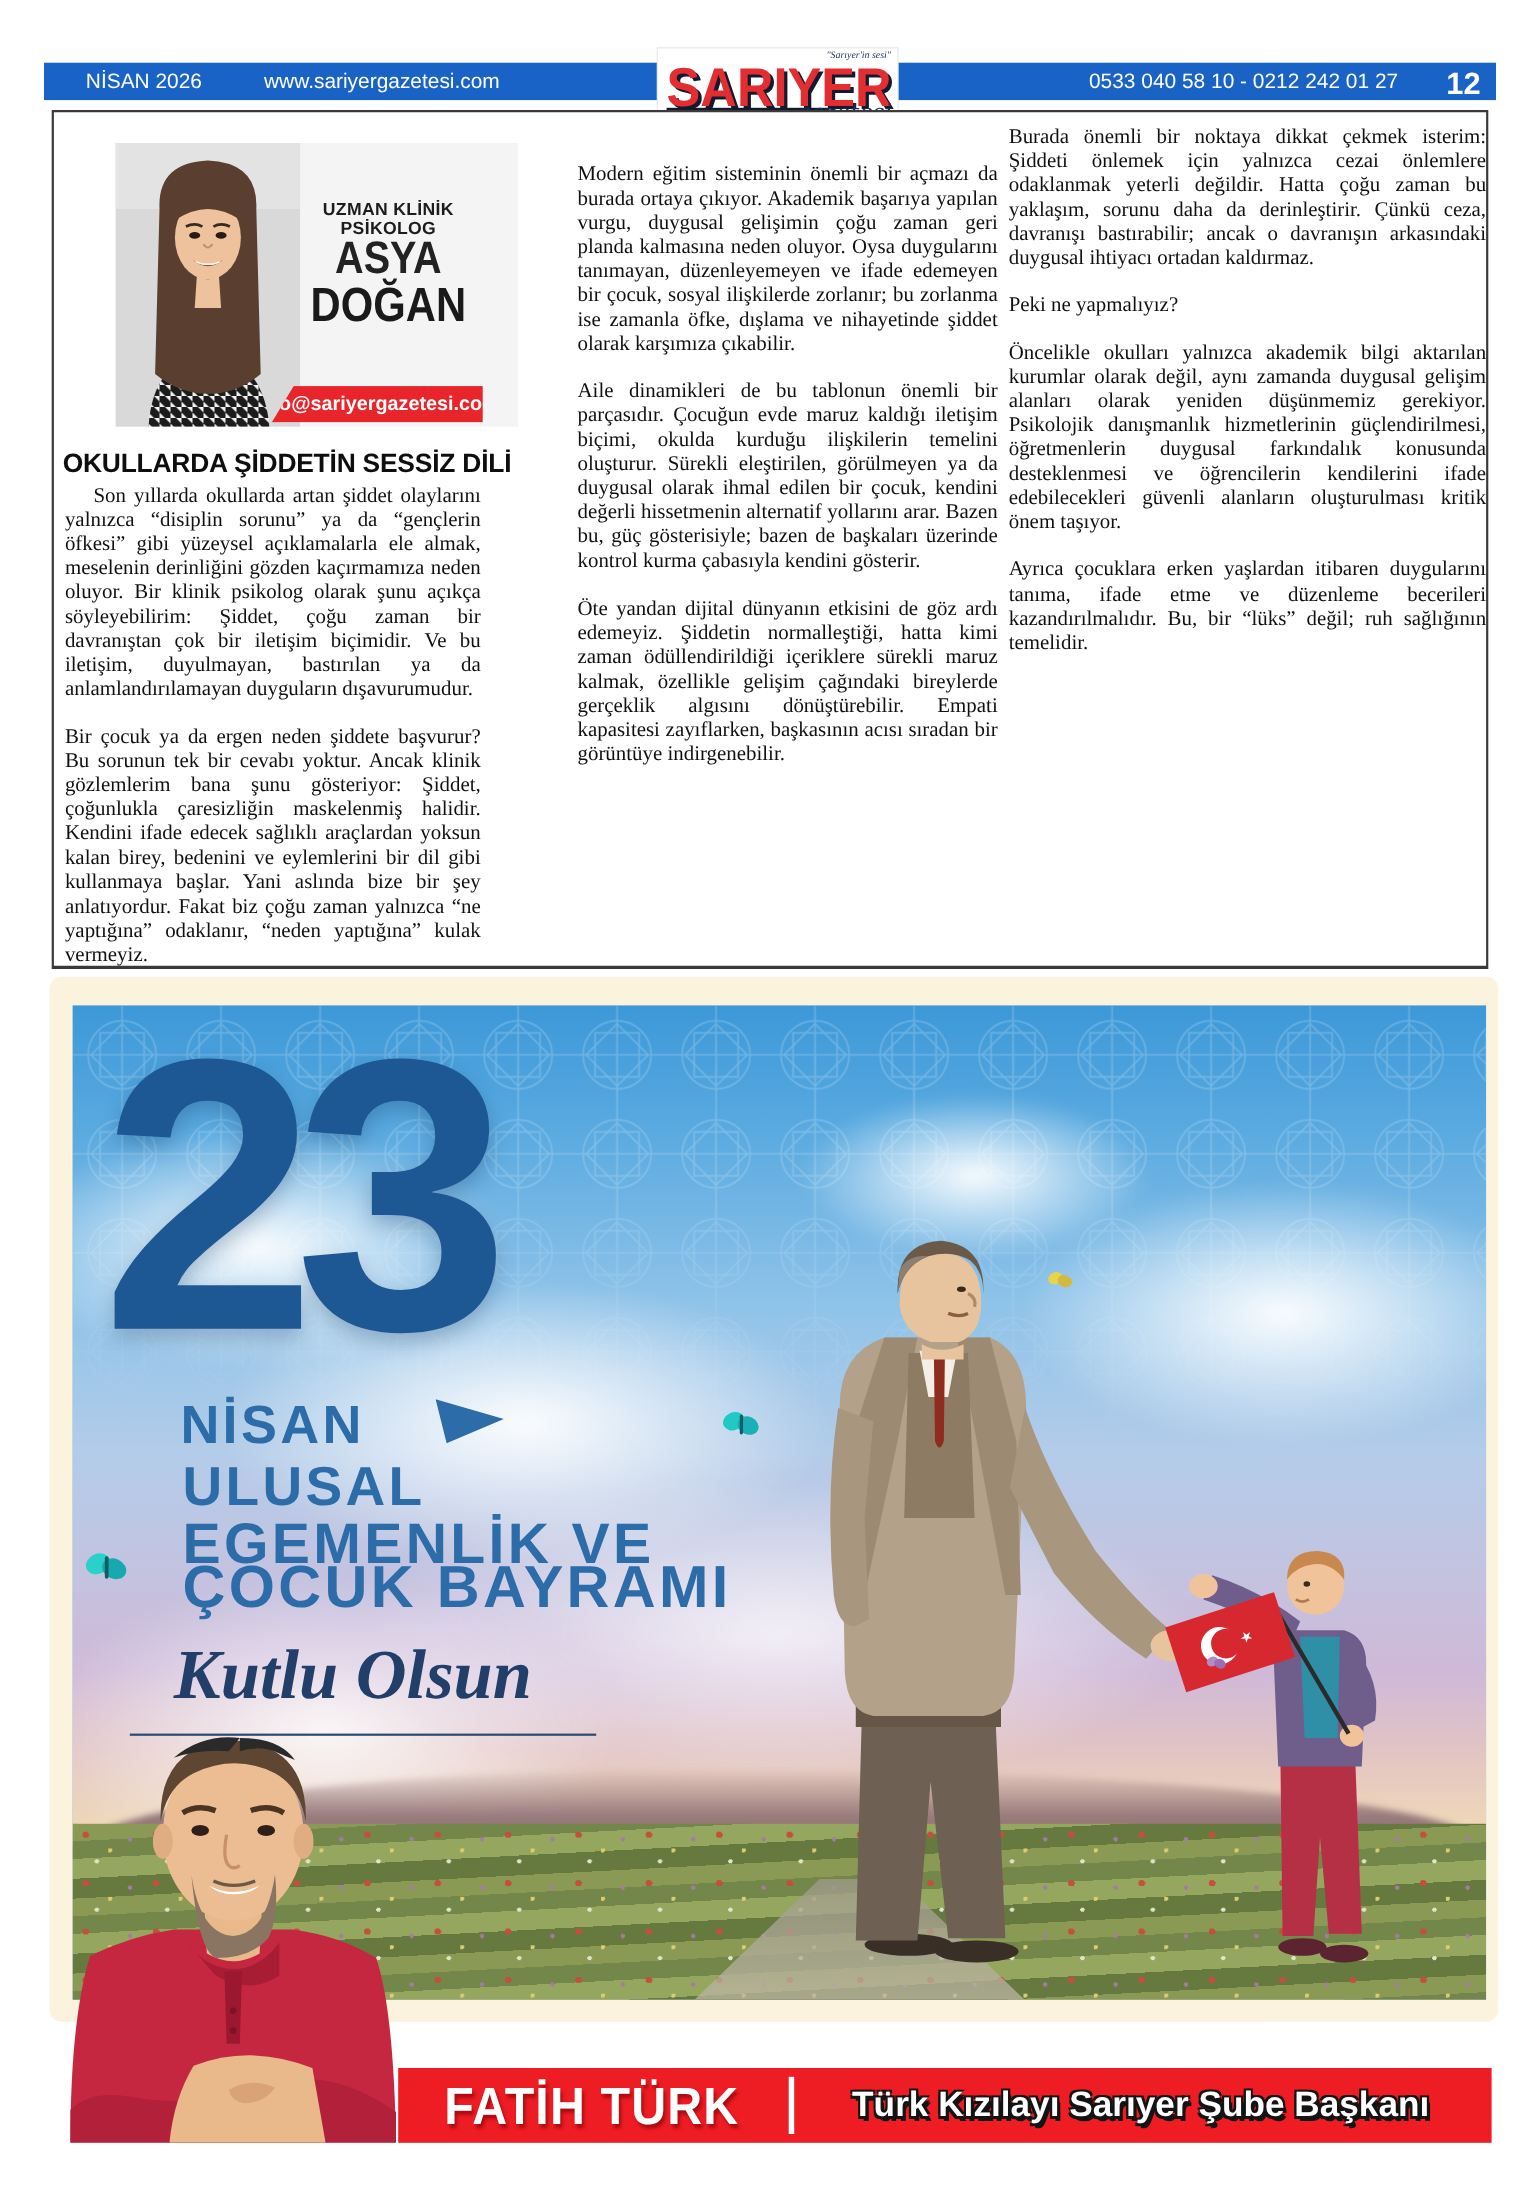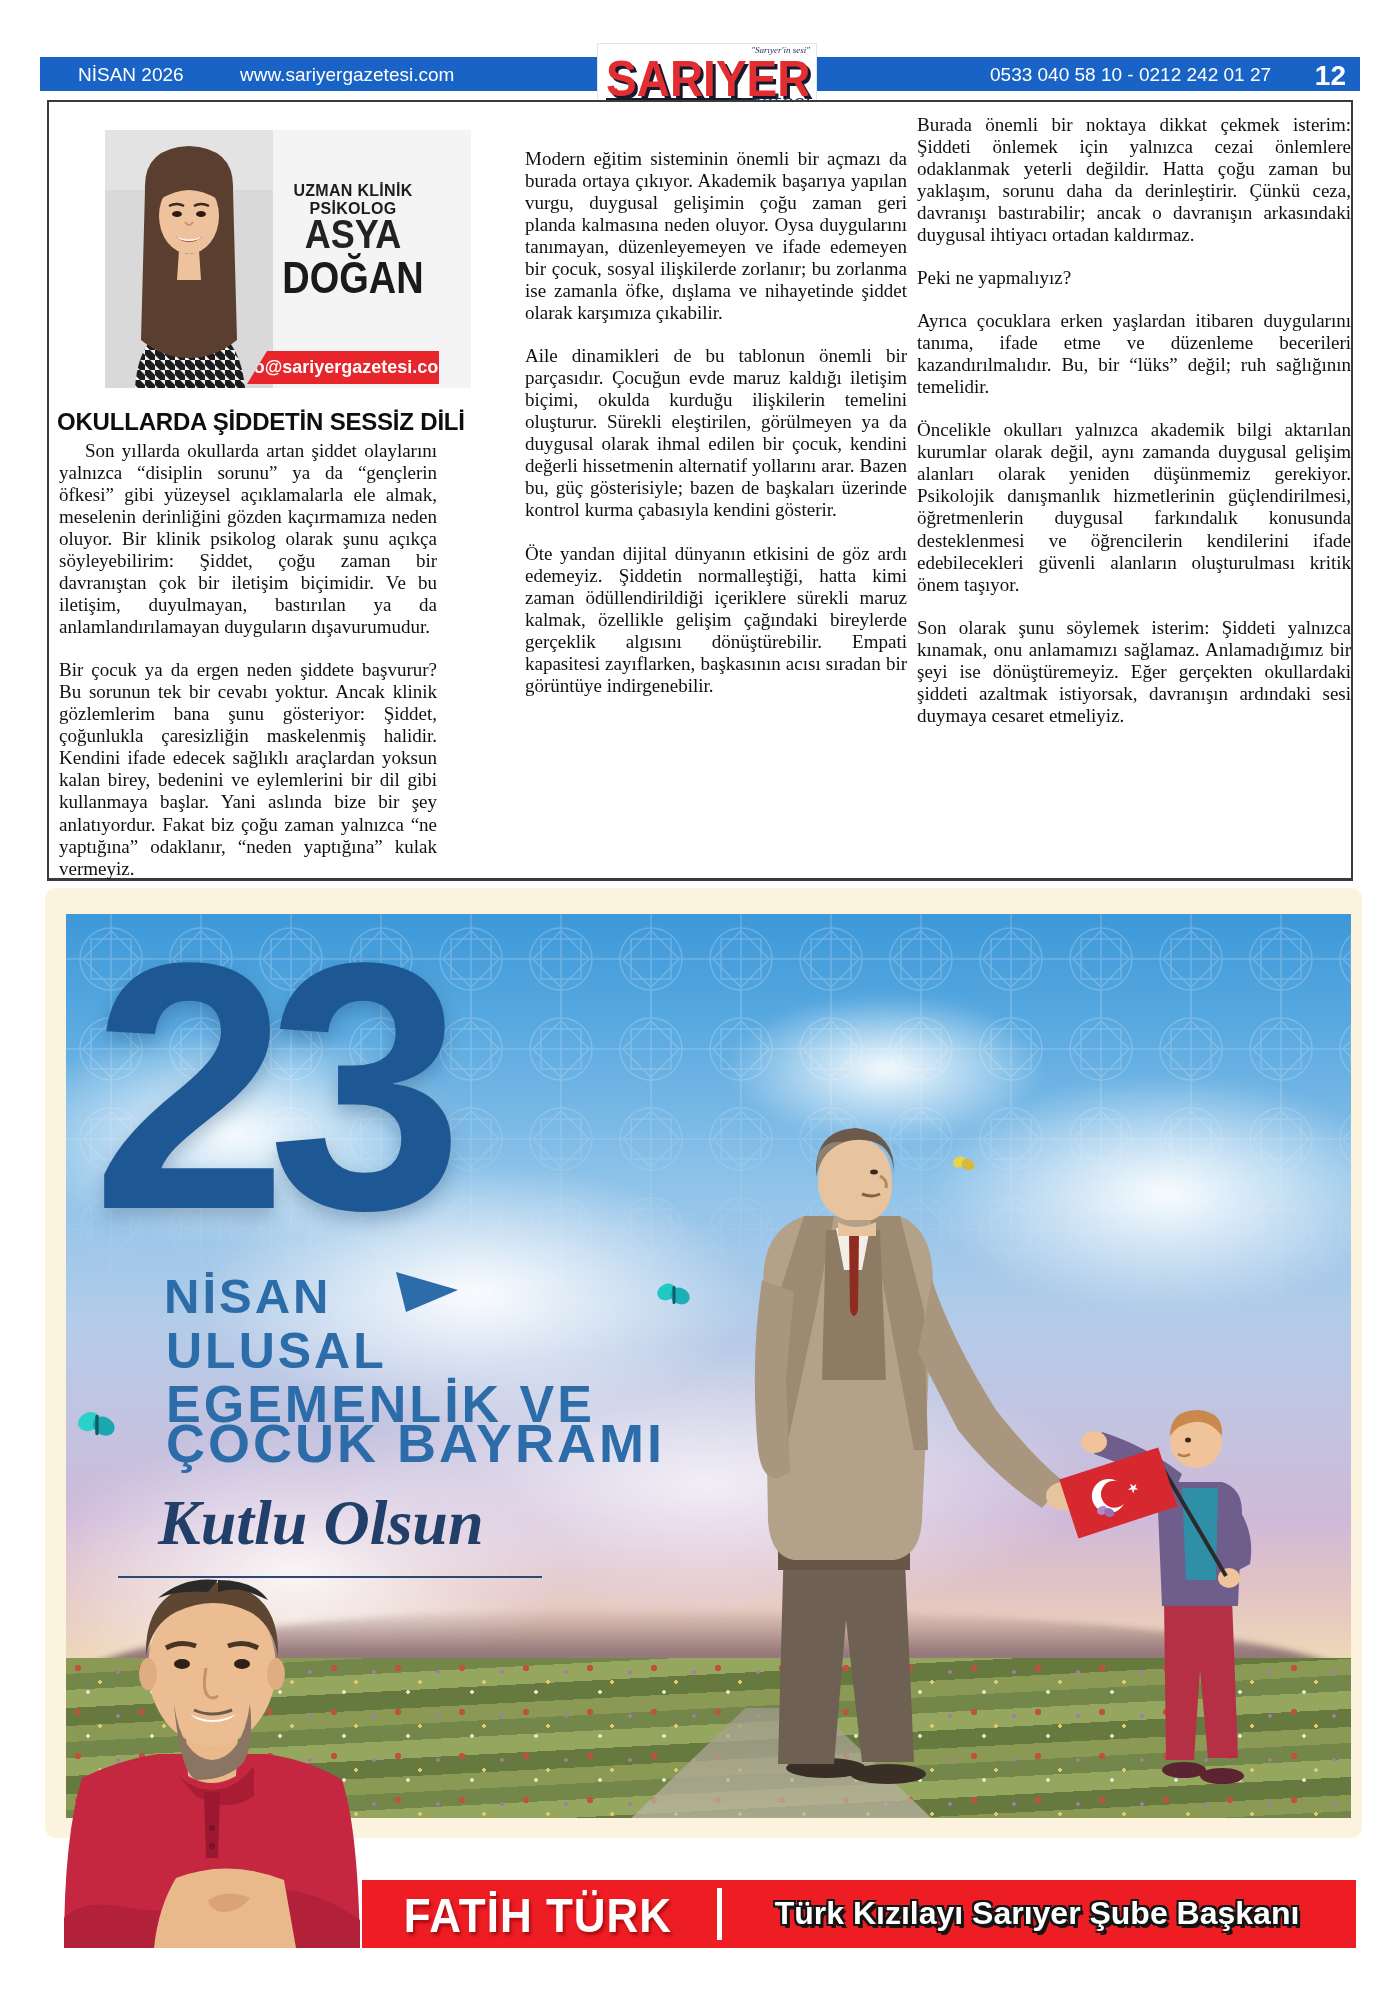--- a/index.html
+++ b/index.html
@@ -153,8 +153,8 @@
     <div class="col col3">
       <p>Burada önemli bir noktaya dikkat çekmek isterim: Şiddeti önlemek için yalnızca cezai önlemlere odaklanmak yeterli değildir. Hatta çoğu zaman bu yaklaşım, sorunu daha da derinleştirir. Çünkü ceza, davranışı bastırabilir; ancak o davranışın arkasındaki duygusal ihtiyacı ortadan kaldırmaz.</p>
       <p>Peki ne yapmalıyız?</p>
+      <p>Öncelikle okulları yalnızca akademik bilgi aktarılan kurumlar olarak değil, aynı zamanda duygusal gelişim alanları olarak yeniden düşünmemiz gerekiyor. Psikolojik danışmanlık hizmetlerinin güçlendirilmesi, öğretmenlerin duygusal farkındalık konusunda desteklenmesi ve öğrencilerin kendilerini ifade edebilecekleri güvenli alanların oluşturulması kritik önem taşıyor.</p>
       <p>Ayrıca çocuklara erken yaşlardan itibaren duygularını tanıma, ifade etme ve düzenleme becerileri kazandırılmalıdır. Bu, bir “lüks” değil; ruh sağlığının temelidir.</p>
-      <p>Öncelikle okulları yalnızca akademik bilgi aktarılan kurumlar olarak değil, aynı zamanda duygusal gelişim alanları olarak yeniden düşünmemiz gerekiyor. Psikolojik danışmanlık hizmetlerinin güçlendirilmesi, öğretmenlerin duygusal farkındalık konusunda desteklenmesi ve öğrencilerin kendilerini ifade edebilecekleri güvenli alanların oluşturulması kritik önem taşıyor.</p>
       <p>Son olarak şunu söylemek isterim: Şiddeti yalnızca kınamak, onu anlamamızı sağlamaz. Anlamadığımız bir şeyi ise dönüştüremeyiz. Eğer gerçekten okullardaki şiddeti azaltmak istiyorsak, davranışın ardındaki sesi duymaya cesaret etmeliyiz.</p>
     </div>
   </div>

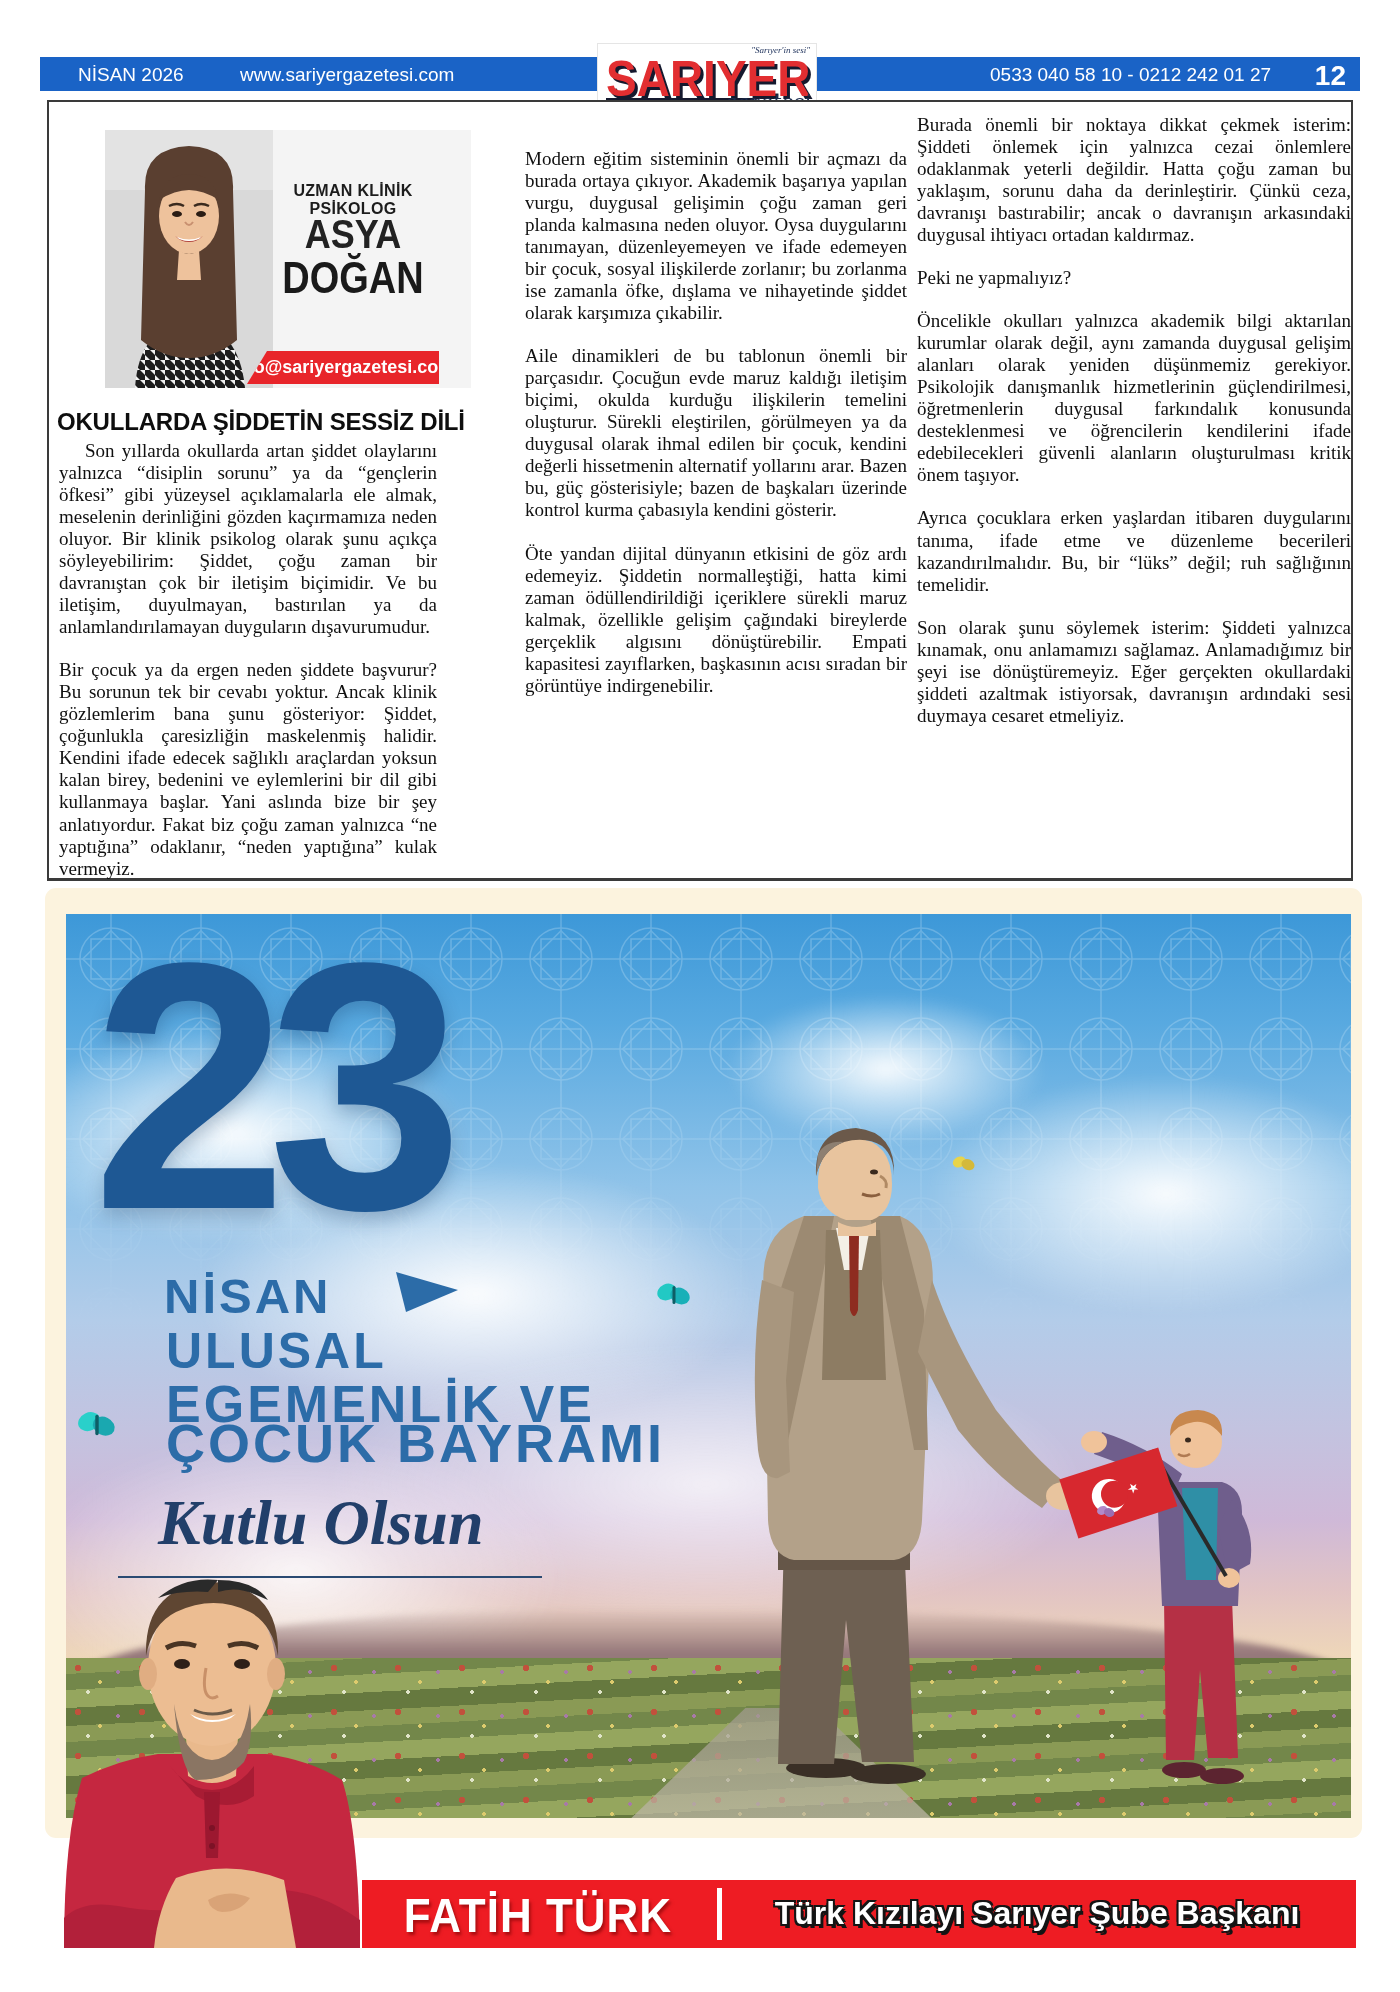--- a/index.html
+++ b/index.html
@@ -155,7 +155,6 @@
       <p>Peki ne yapmalıyız?</p>
       <p>Öncelikle okulları yalnızca akademik bilgi aktarılan kurumlar olarak değil, aynı zamanda duygusal gelişim alanları olarak yeniden düşünmemiz gerekiyor. Psikolojik danışmanlık hizmetlerinin güçlendirilmesi, öğretmenlerin duygusal farkındalık konusunda desteklenmesi ve öğrencilerin kendilerini ifade edebilecekleri güvenli alanların oluşturulması kritik önem taşıyor.</p>
       <p>Ayrıca çocuklara erken yaşlardan itibaren duygularını tanıma, ifade etme ve düzenleme becerileri kazandırılmalıdır. Bu, bir “lüks” değil; ruh sağlığının temelidir.</p>
-      <p>Son olarak şunu söylemek isterim: Şiddeti yalnızca kınamak, onu anlamamızı sağlamaz. Anlamadığımız bir şeyi ise dönüştüremeyiz. Eğer gerçekten okullardaki şiddeti azaltmak istiyorsak, davranışın ardındaki sesi duymaya cesaret etmeliyiz.</p>
     </div>
   </div>
 

